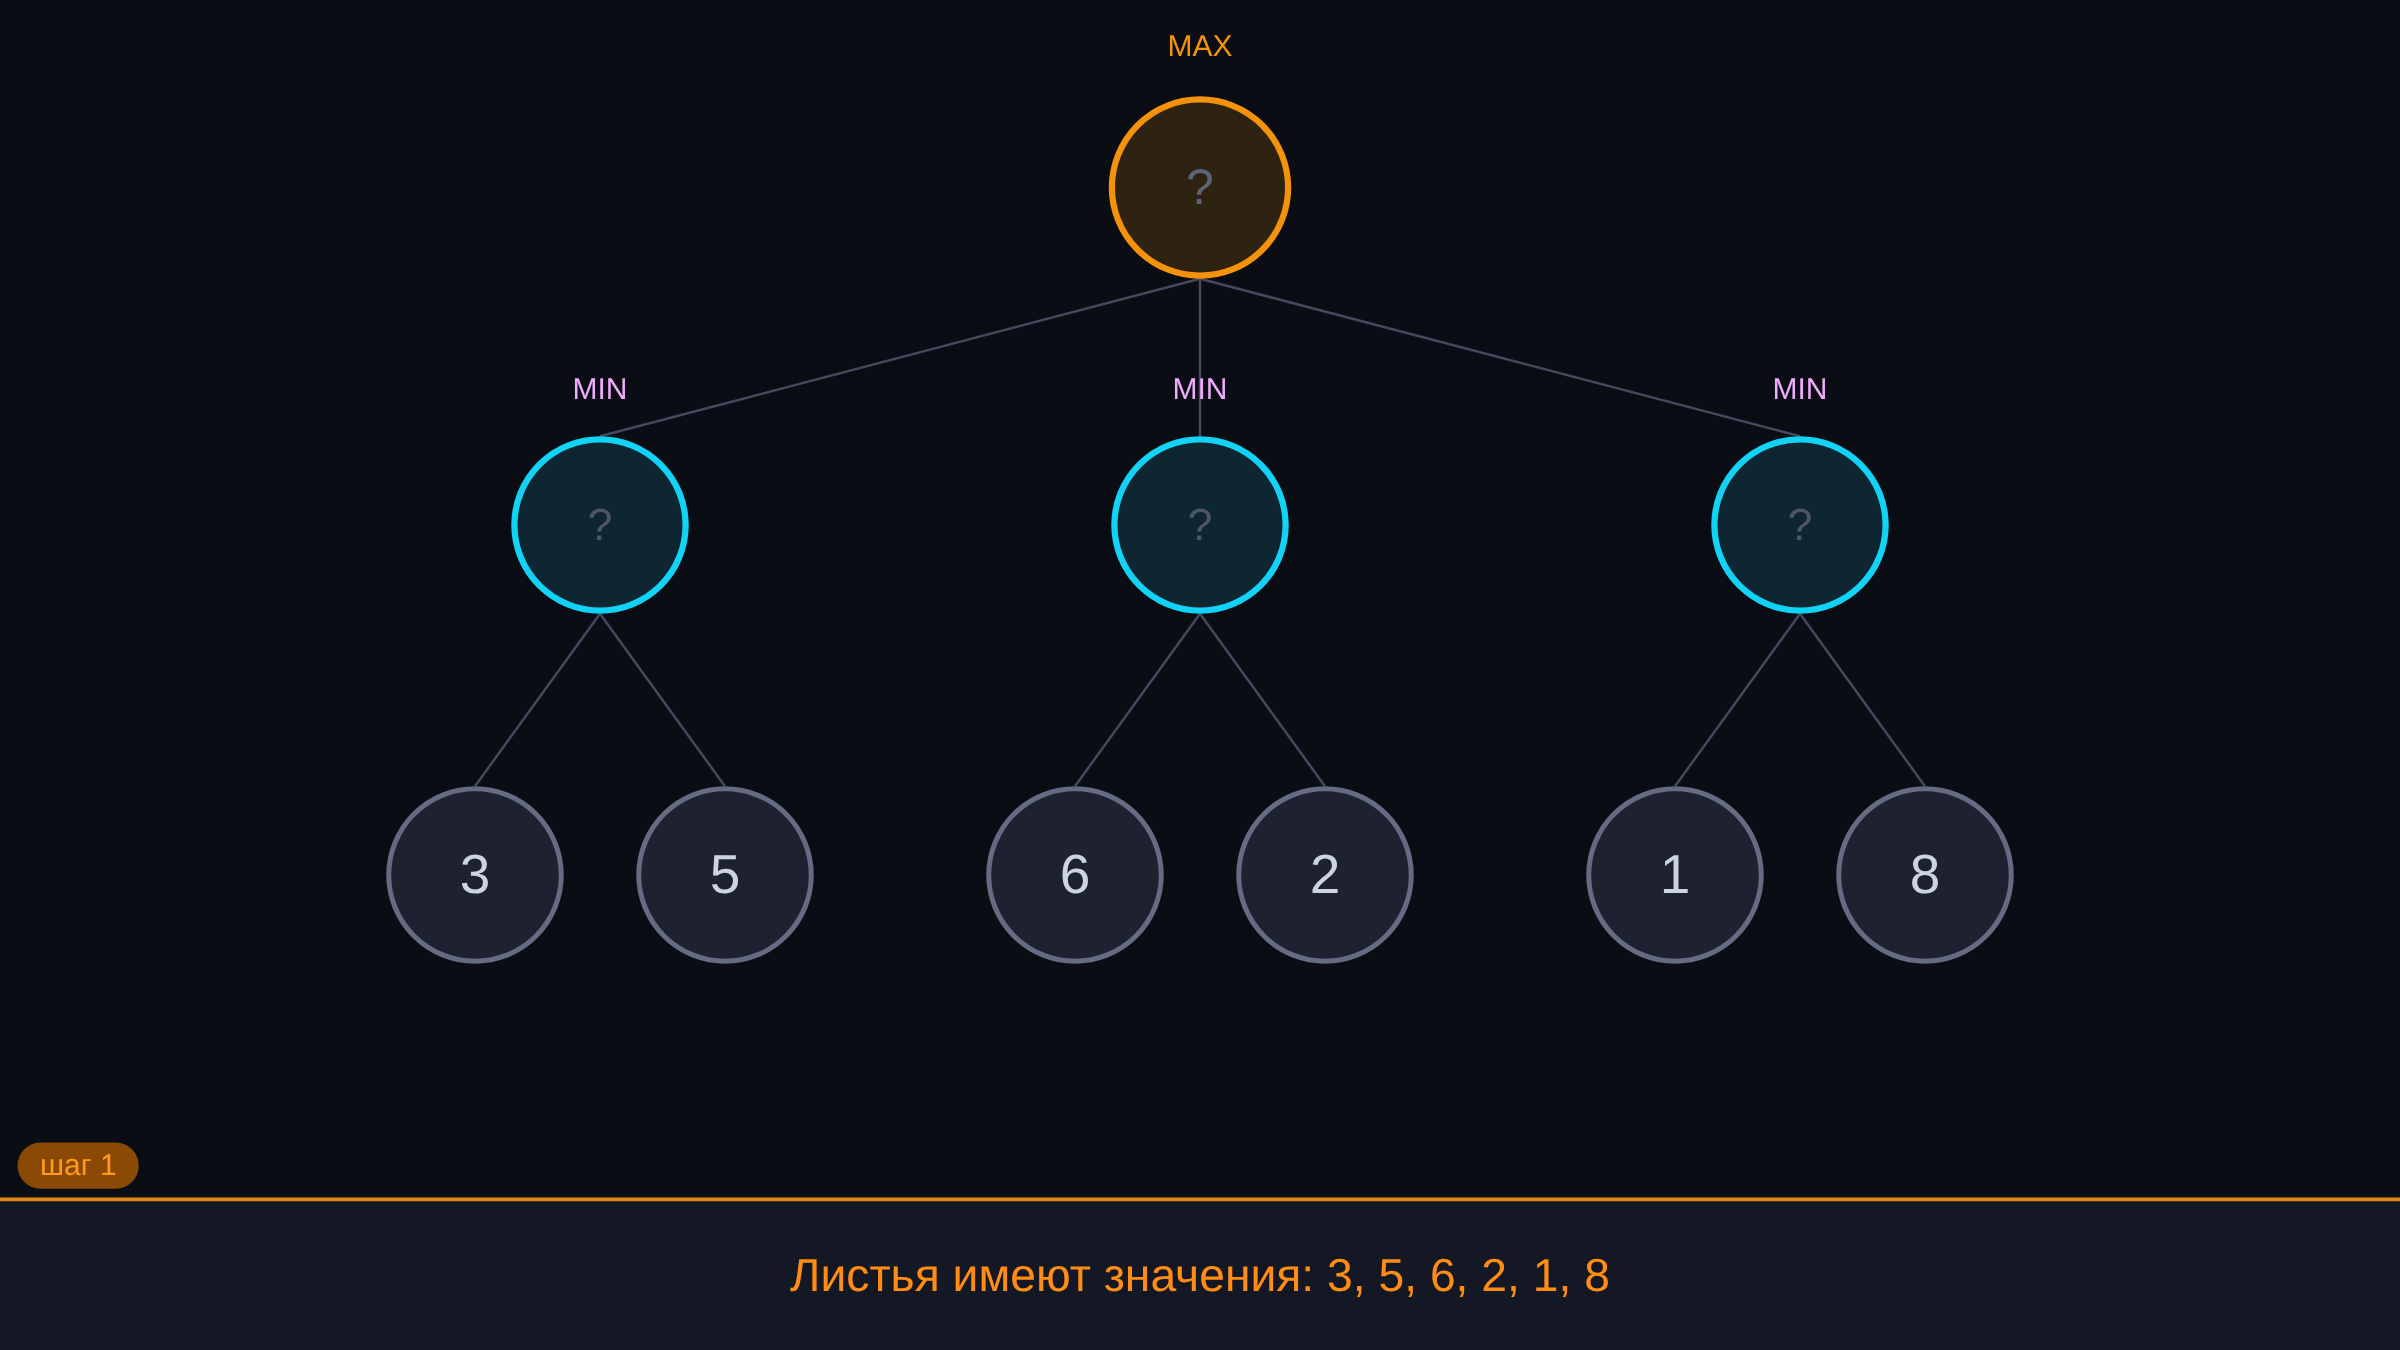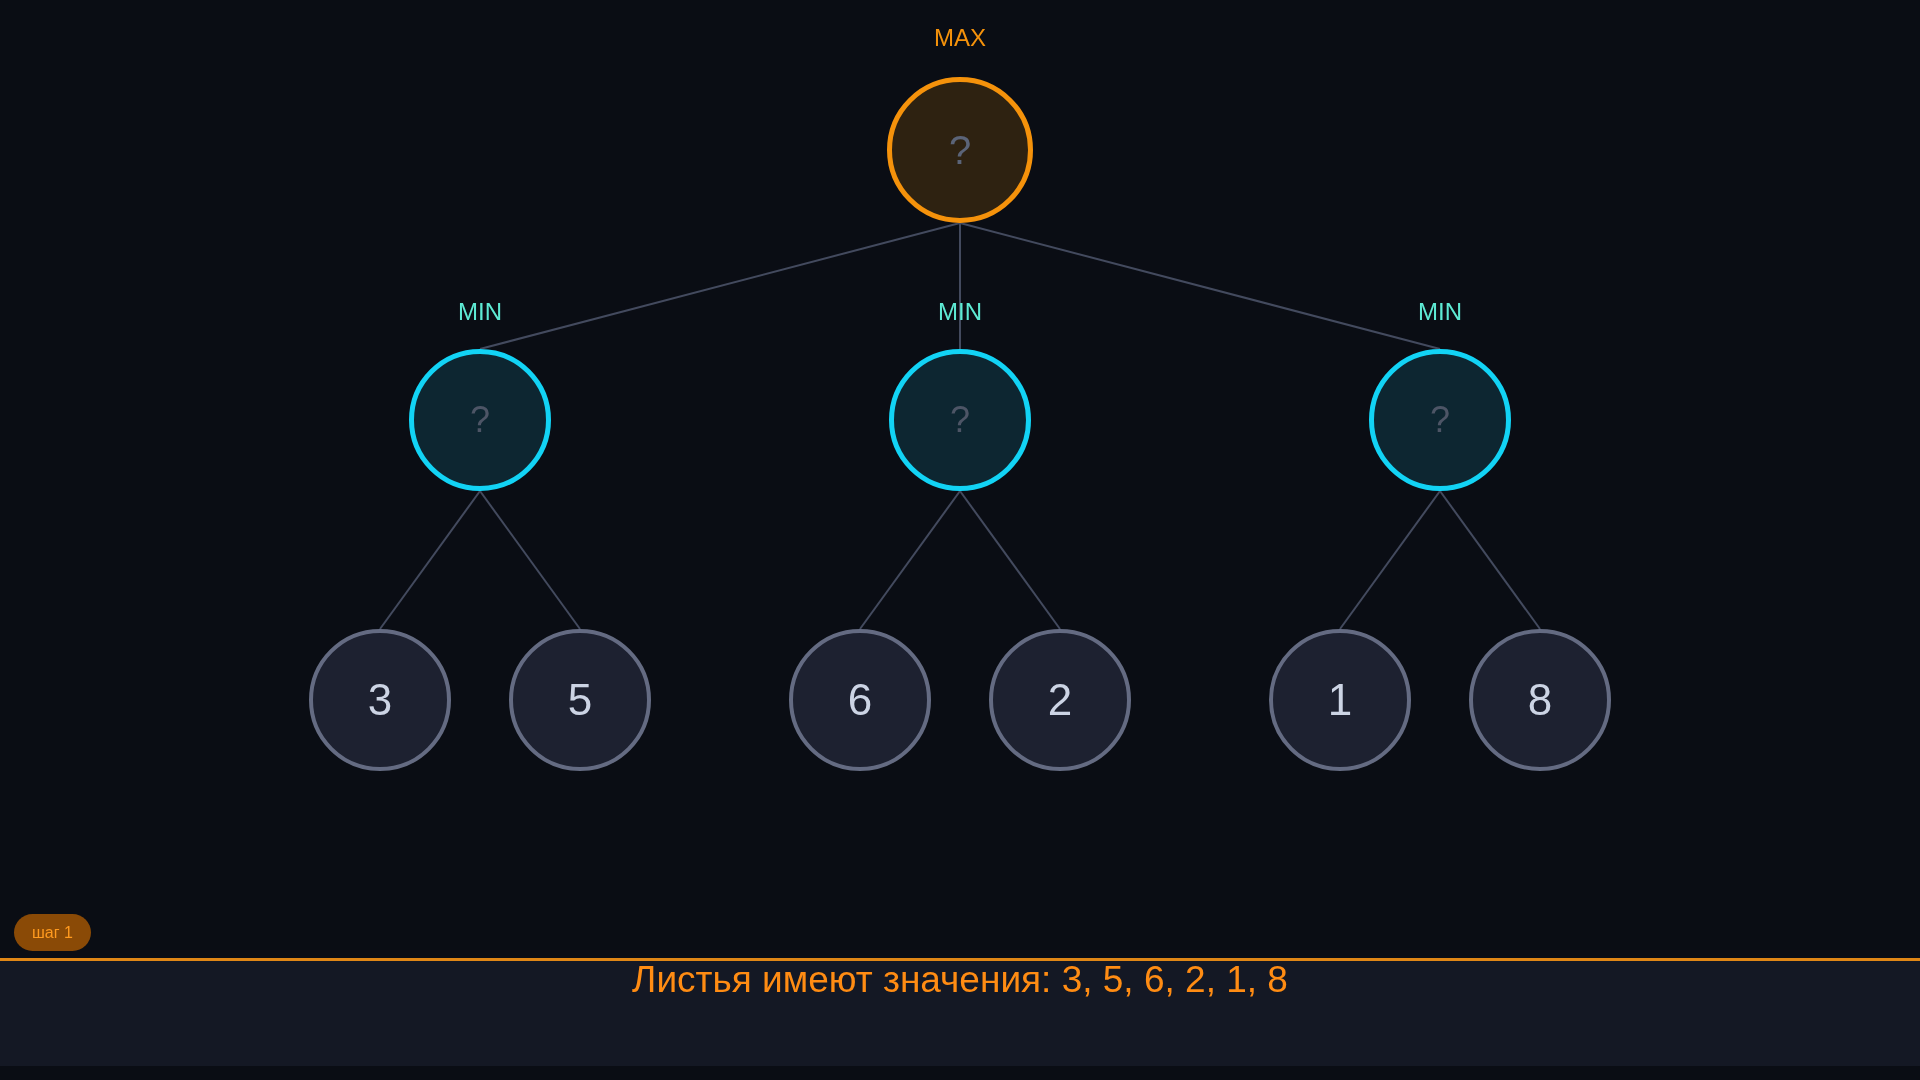--- a/index.html
+++ b/index.html
@@ -92,7 +92,7 @@
     text-align: center;
   }
   .label-max { color: #f5920b; }
-  .label-min { color: #5eead4; }
+  .label-min { color: #f0abfc; }
 
   
   #step-badge {

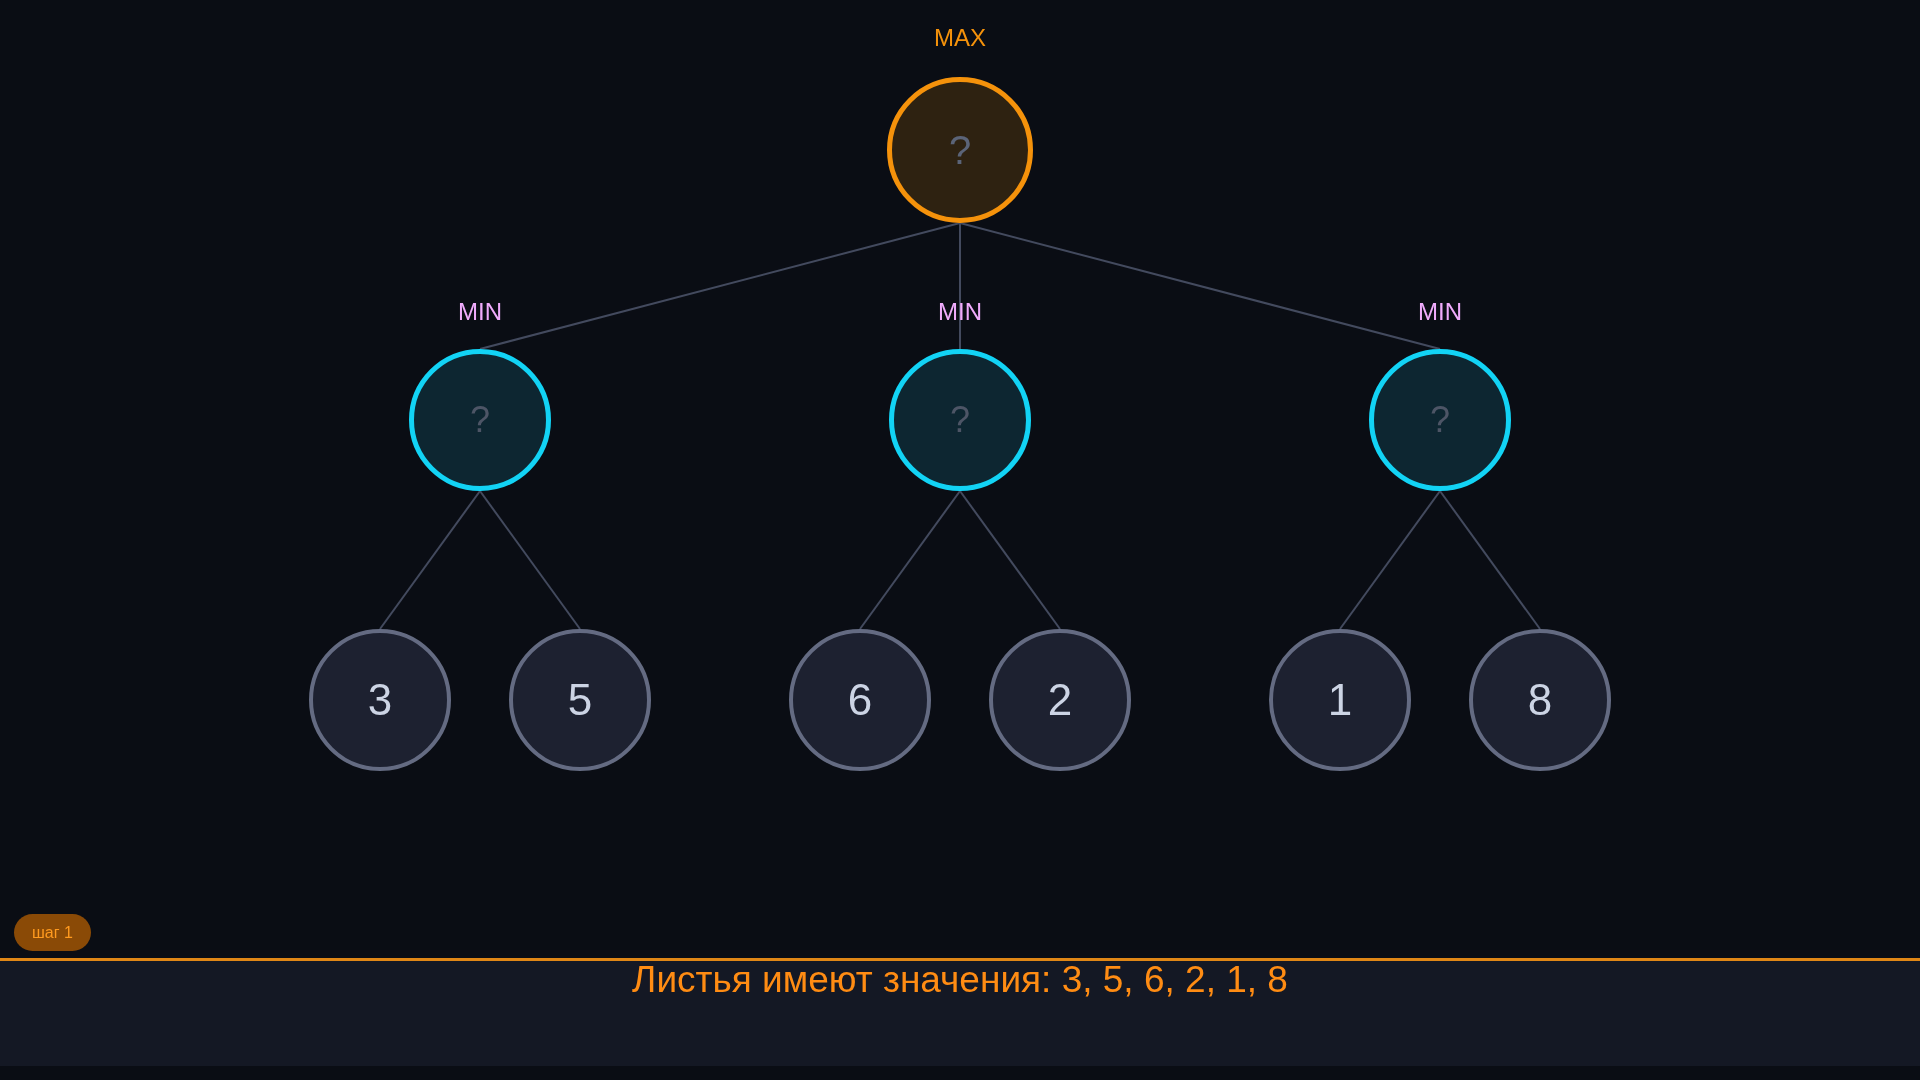--- a/index.html
+++ b/index.html
@@ -106,7 +106,7 @@
     border-radius: 19px;
     background: #8a4a06;
     color: #ff9a1f;
-    font-size: 16px;
+    font-size: 24px;
     z-index: 6;
   }
 

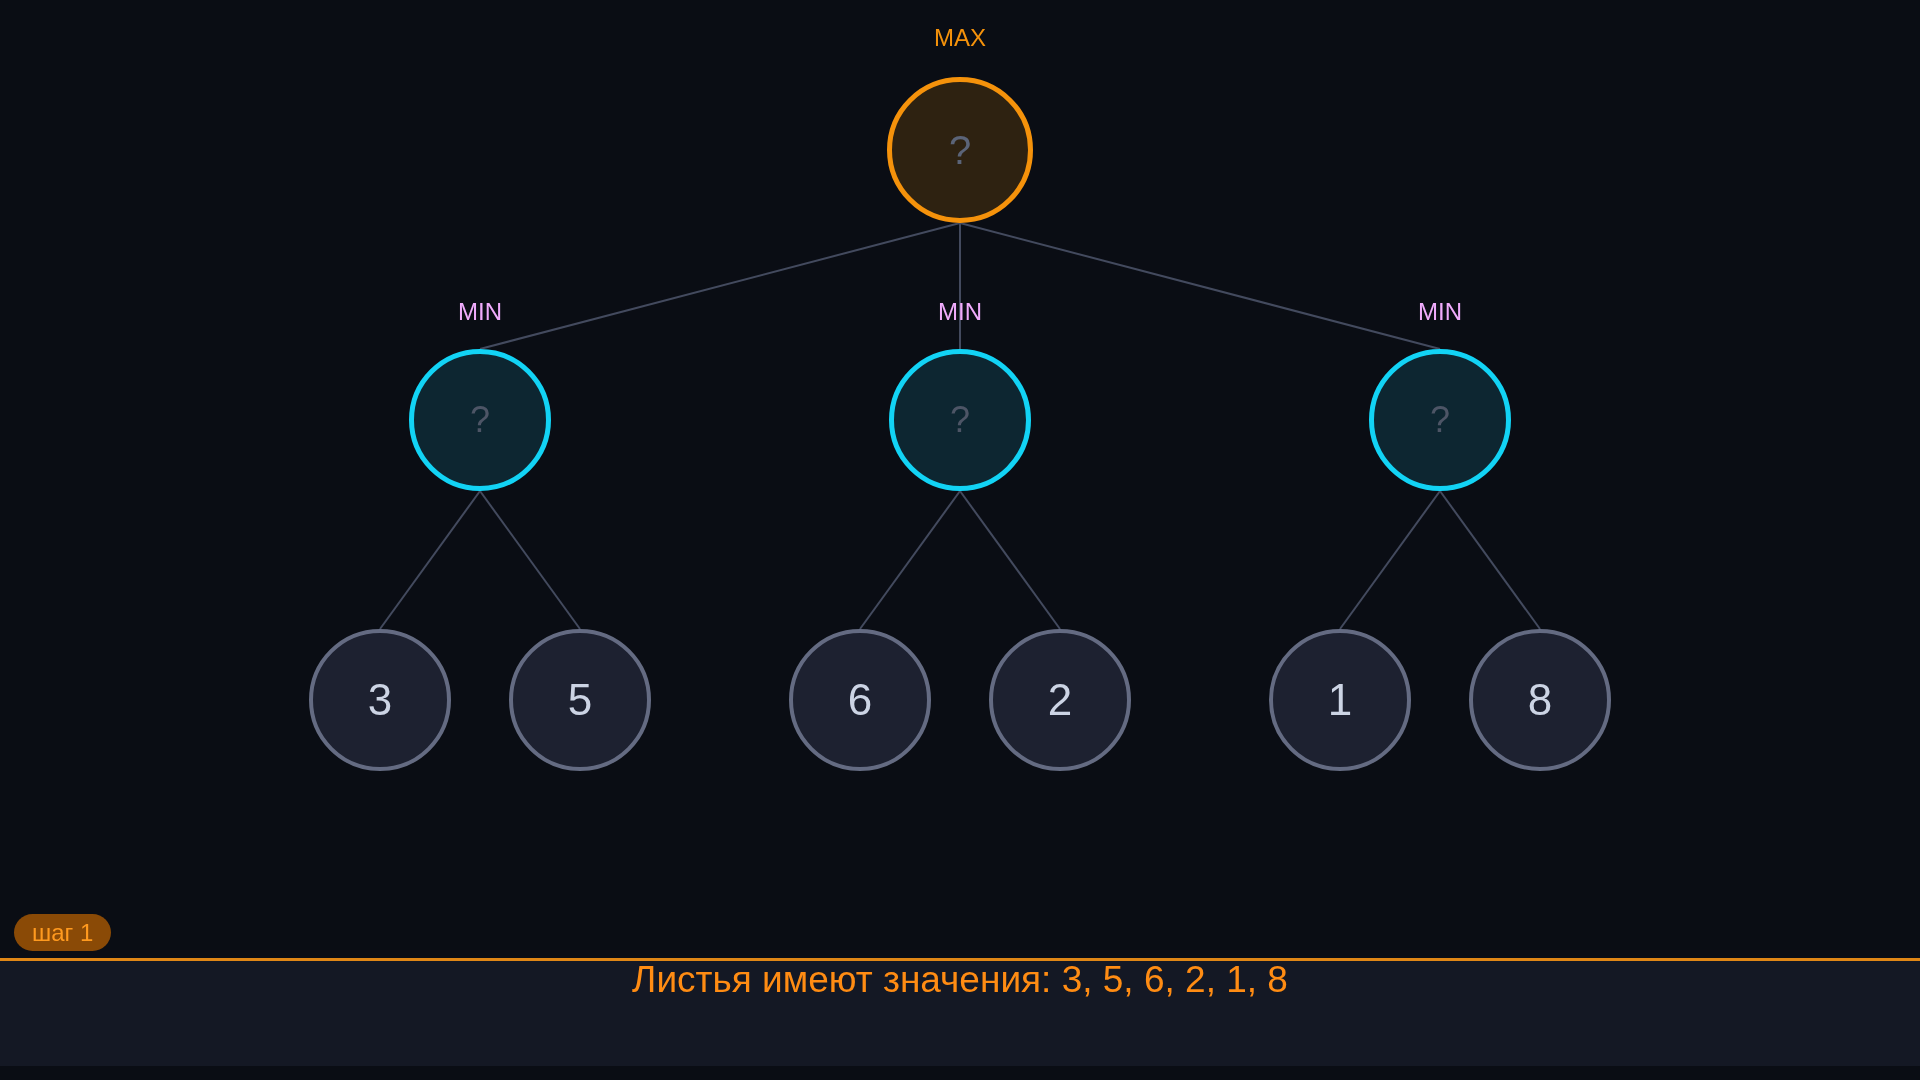--- a/index.html
+++ b/index.html
@@ -116,11 +116,12 @@
     left: 0;
     top: 958px;
     width: 1920px;
-    height: 108px;
+    height: 122px;
     background: #141824;
     border-top: 3px solid #e08716;
     box-sizing: border-box;
     display: flex;
+    align-items: center;
     justify-content: center;
   }
   #footer-caption {

